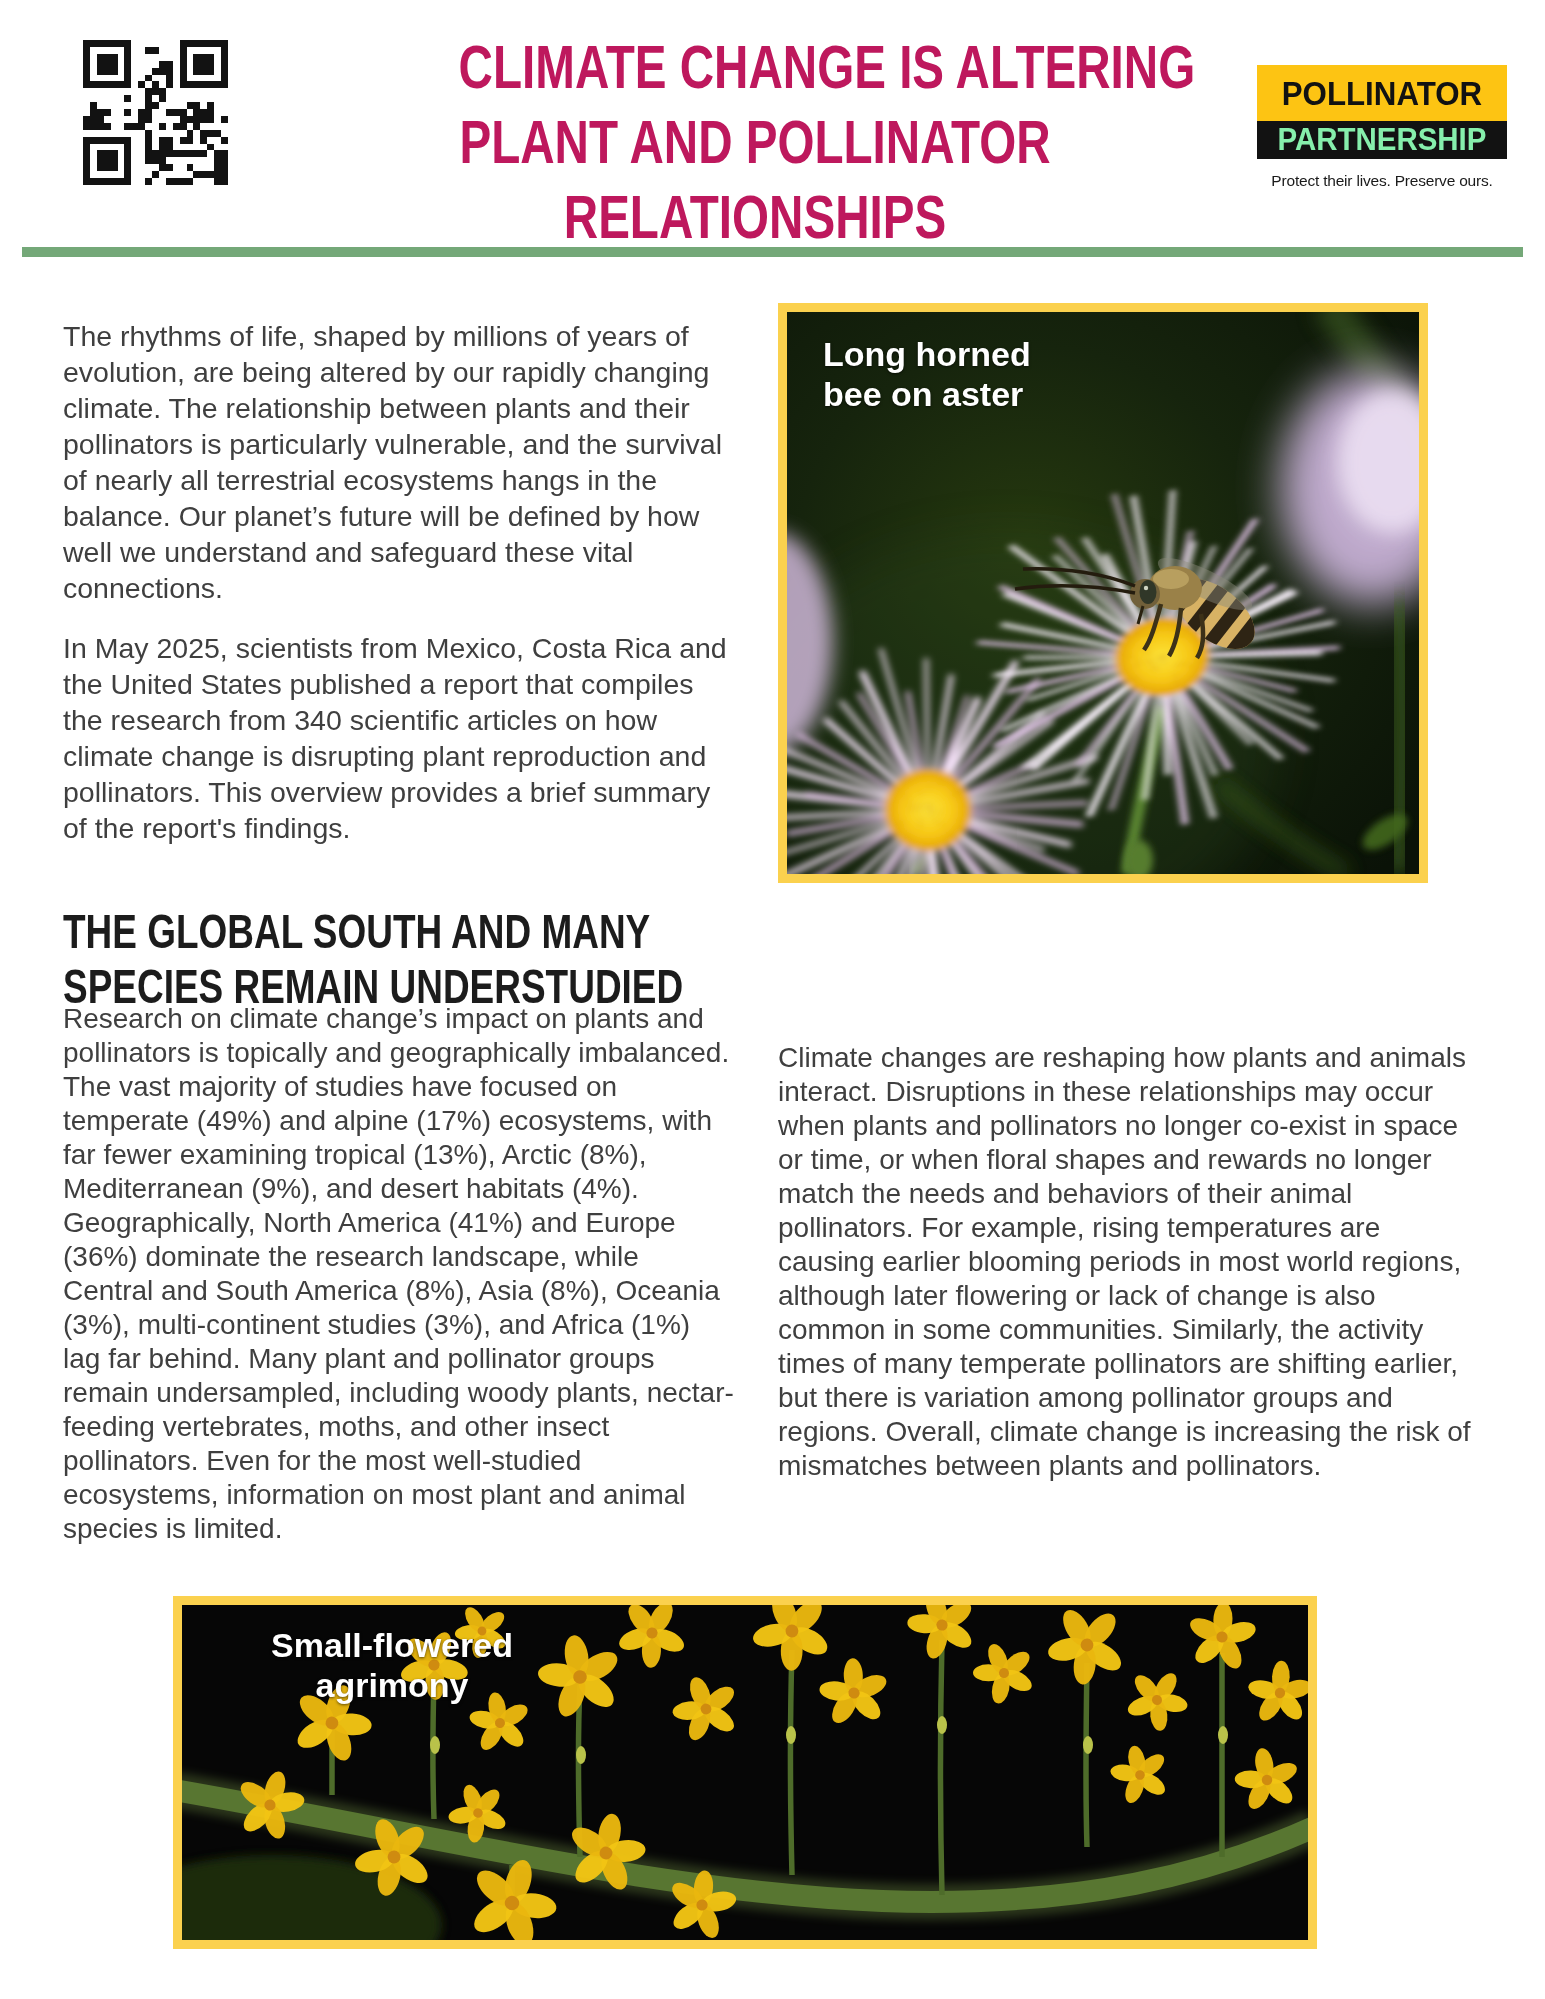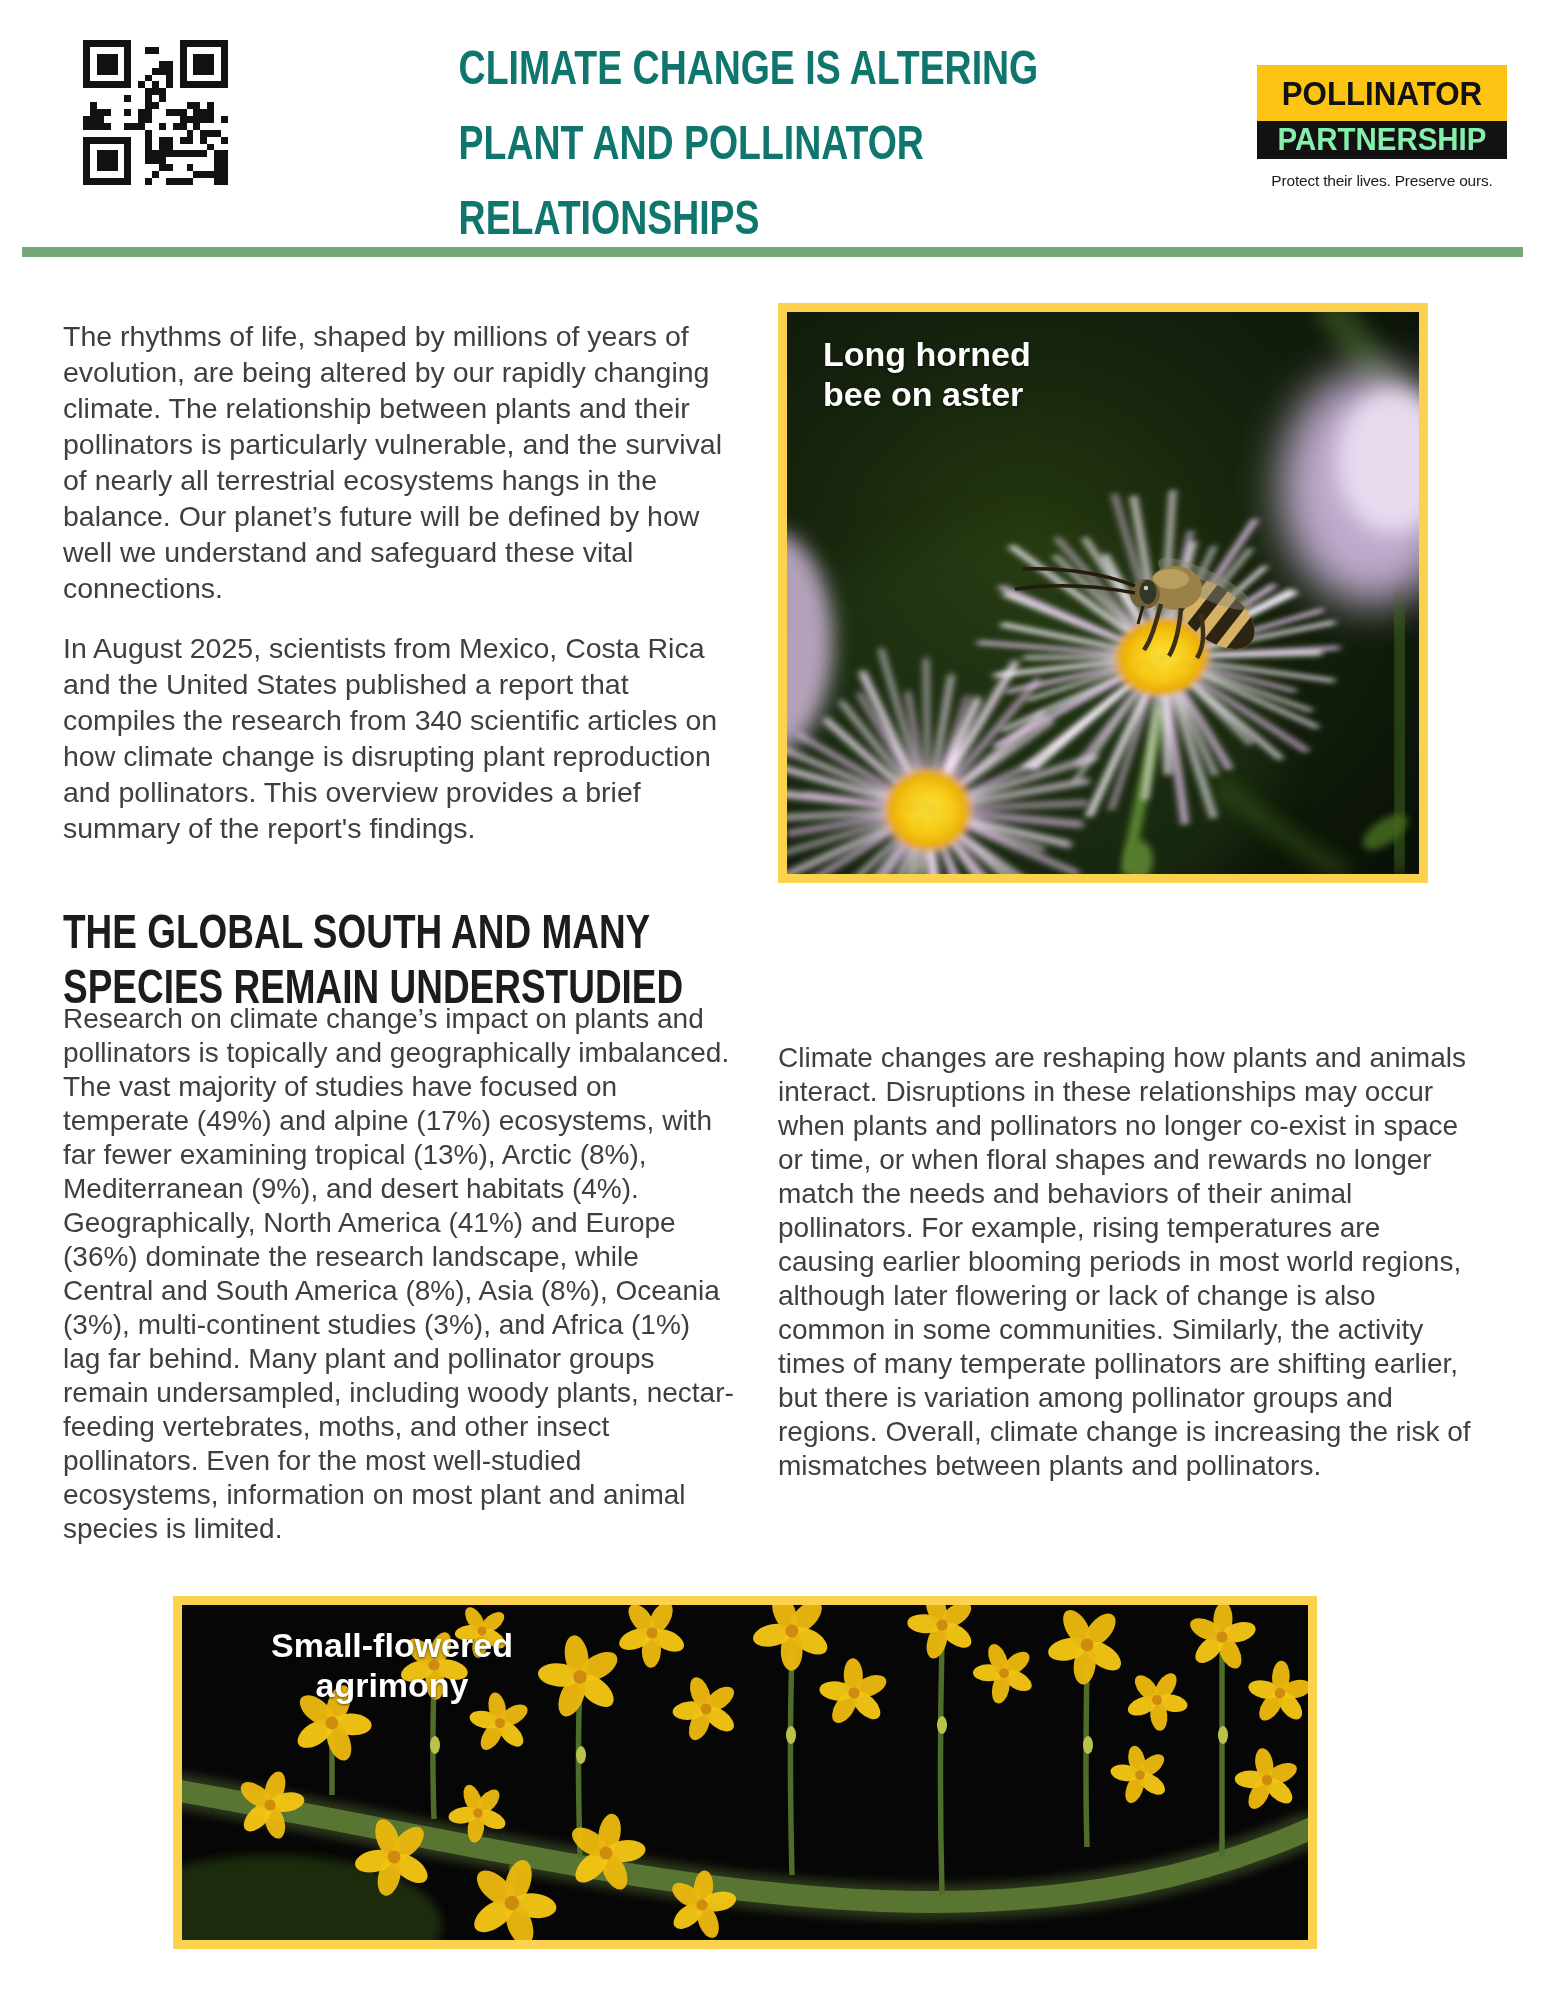--- a/index.html
+++ b/index.html
@@ -12,8 +12,8 @@
   .qr{position:absolute; left:83px; top:40px; width:145px; height:145px;}
   .qr svg{width:100%; height:100%; display:block;}
   .title{
-    position:absolute; left:375px; top:30px; width:760px; 
-    color:#0f766e; font-weight:bold; font-size:48px; line-height:75px;
+    position:absolute; left:375px; top:30px; width:760px; text-align:center;
+    color:#be185d; font-weight:bold; font-size:61px; line-height:75px;
   }
   .title .tline{transform:scaleX(0.78); transform-origin:50% 0; white-space:nowrap;}
   .logo{position:absolute; left:1257px; top:65px; width:250px; text-align:center;}

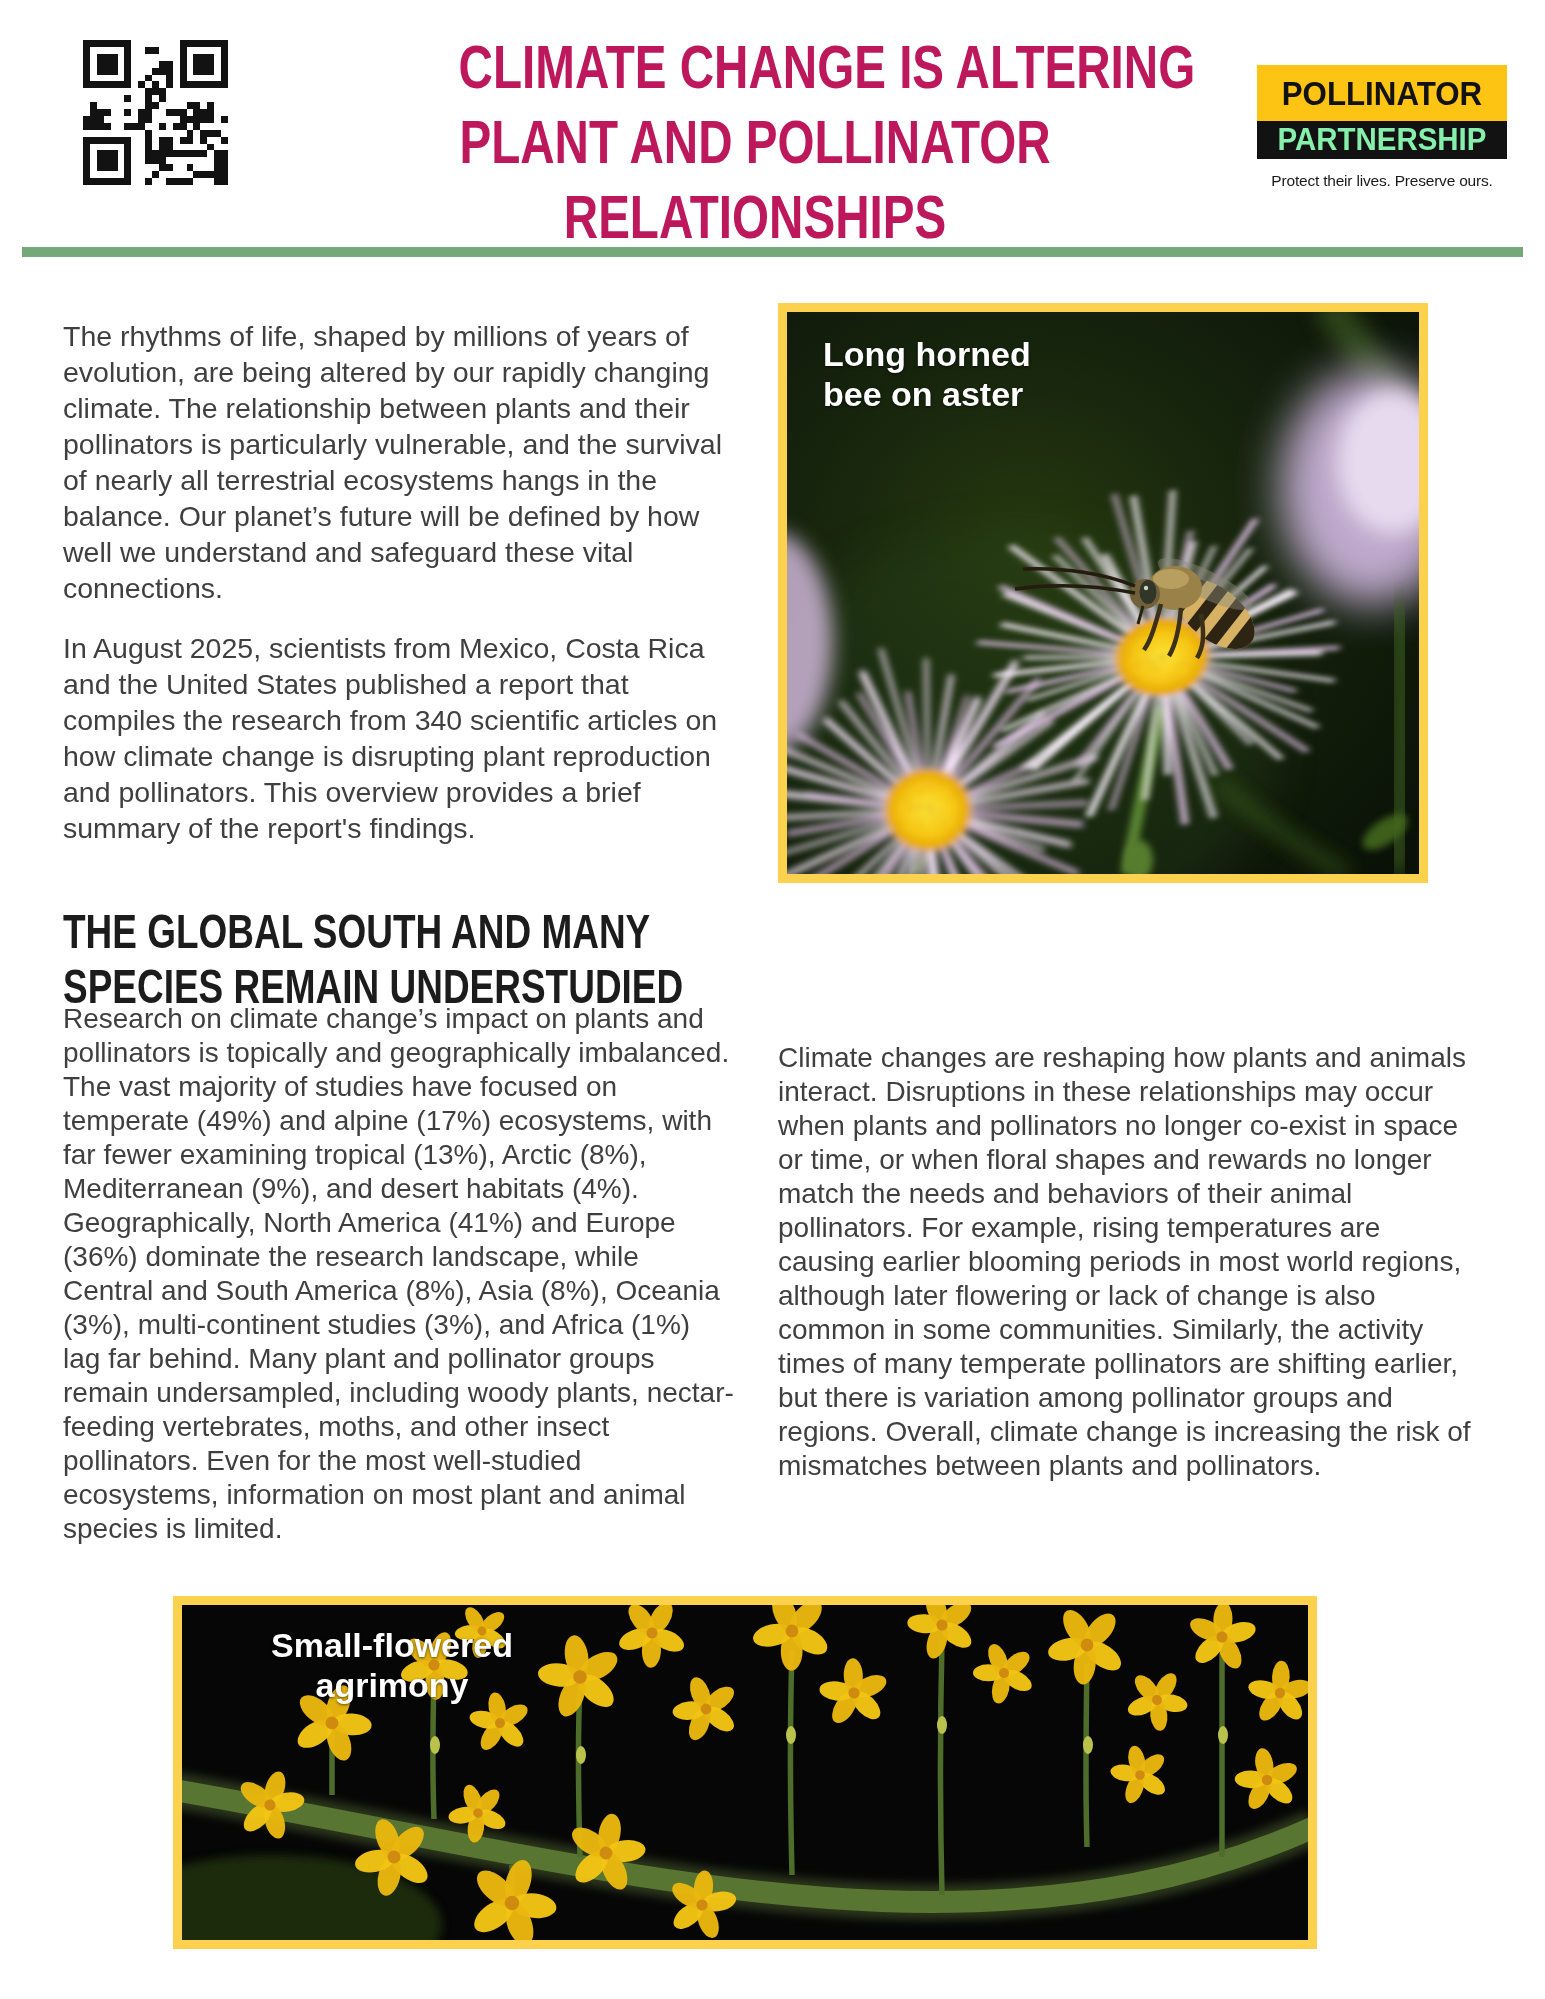--- a/index.html
+++ b/index.html
@@ -286,7 +286,7 @@
 
   <div class="intro">
     <p>The rhythms of life, shaped by millions of years of evolution, are being altered by our rapidly changing climate. The relationship between plants and their pollinators is particularly vulnerable, and the survival of nearly all terrestrial ecosystems hangs in the balance. Our planet’s future will be defined by how well we understand and safeguard these vital connections.</p>
-    <p>In August 2025, scientists from Mexico, Costa Rica and the United States published a report that compiles the research from 340 scientific articles on how climate change is disrupting plant reproduction and pollinators. This overview provides a brief summary of the report's findings.</p>
+    <p>In May 2025, scientists from Mexico, Costa Rica and the United States published a report that compiles the research from 340 scientific articles on how climate change is disrupting plant reproduction and pollinators. This overview provides a brief summary of the report's findings.</p>
   </div>
 
   <div class="photo photo-bee">

